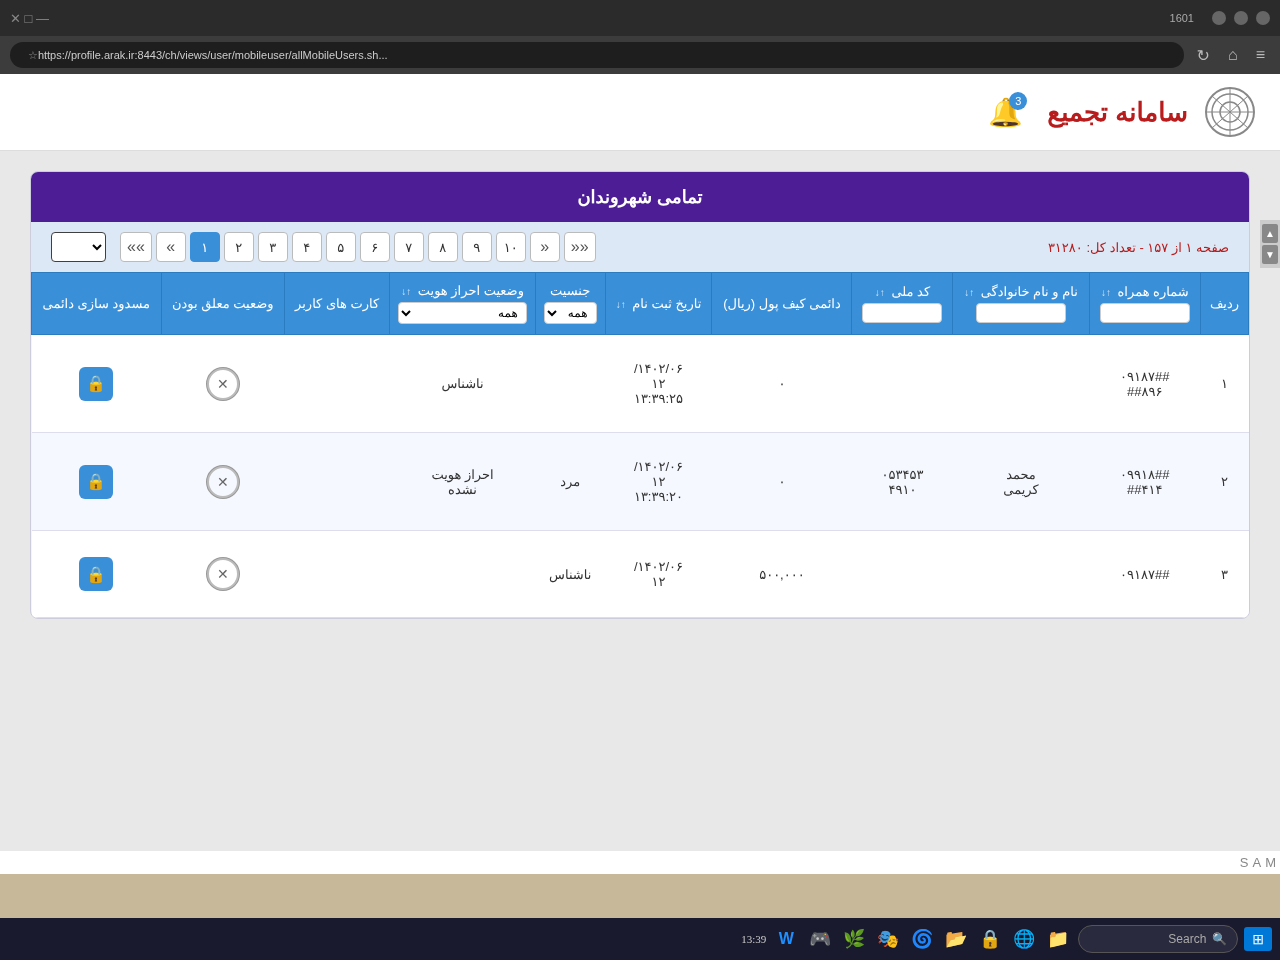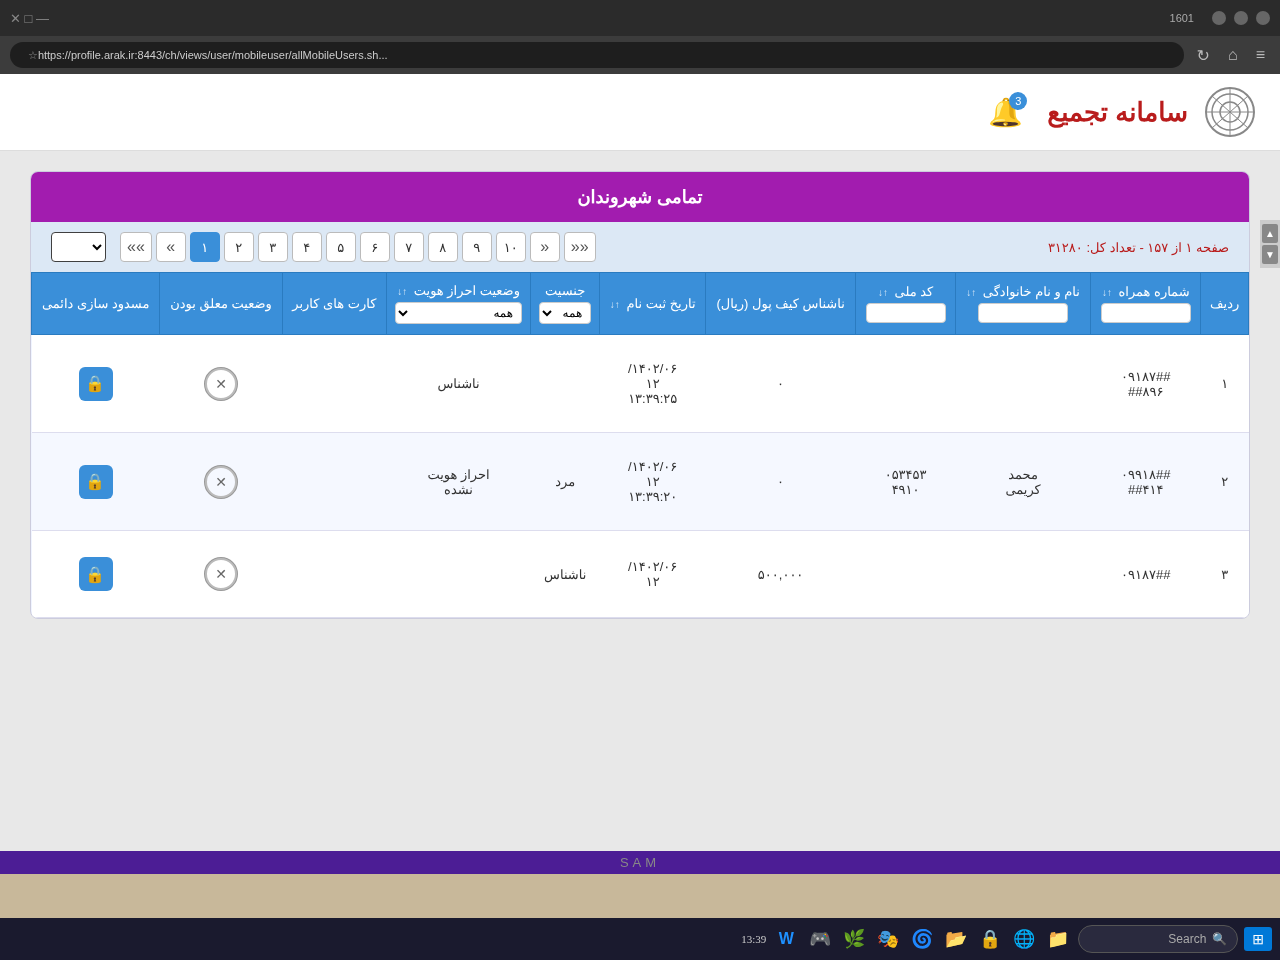--- a/index.html
+++ b/index.html
@@ -115,7 +115,7 @@
 
     
     .section-title-bar {
-      background: #a21caf;
+      background: #4c1d95;
       color: white;
       text-align: center;
       padding: 14px;

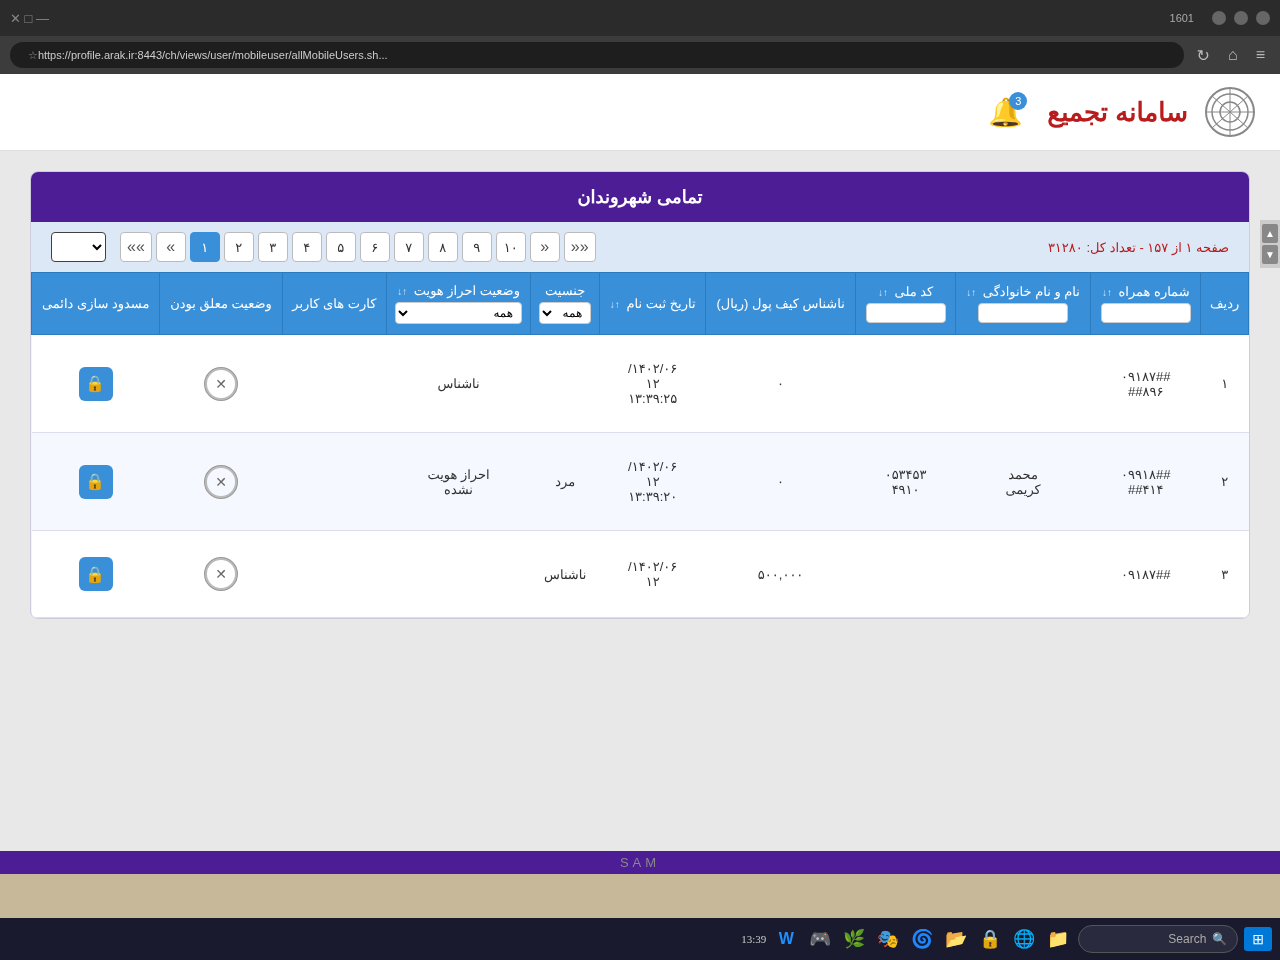--- a/index.html
+++ b/index.html
@@ -455,7 +455,7 @@
             کد ملی <span class="sort-icon">↑↓</span>
             <br><input type="text" placeholder="" style="background: white; border: 1px solid rgb(204, 204, 204); margin-top: 4px; padding: 2px 4px; width: 80px; direction: ltr;">
           </th>
-          <th>ناشناس کیف پول (ریال)</th>
+          <th>دائمی کیف پول (ریال)</th>
           <th>
             تاریخ ثبت نام <span class="sort-icon">↑↓</span>
           </th>

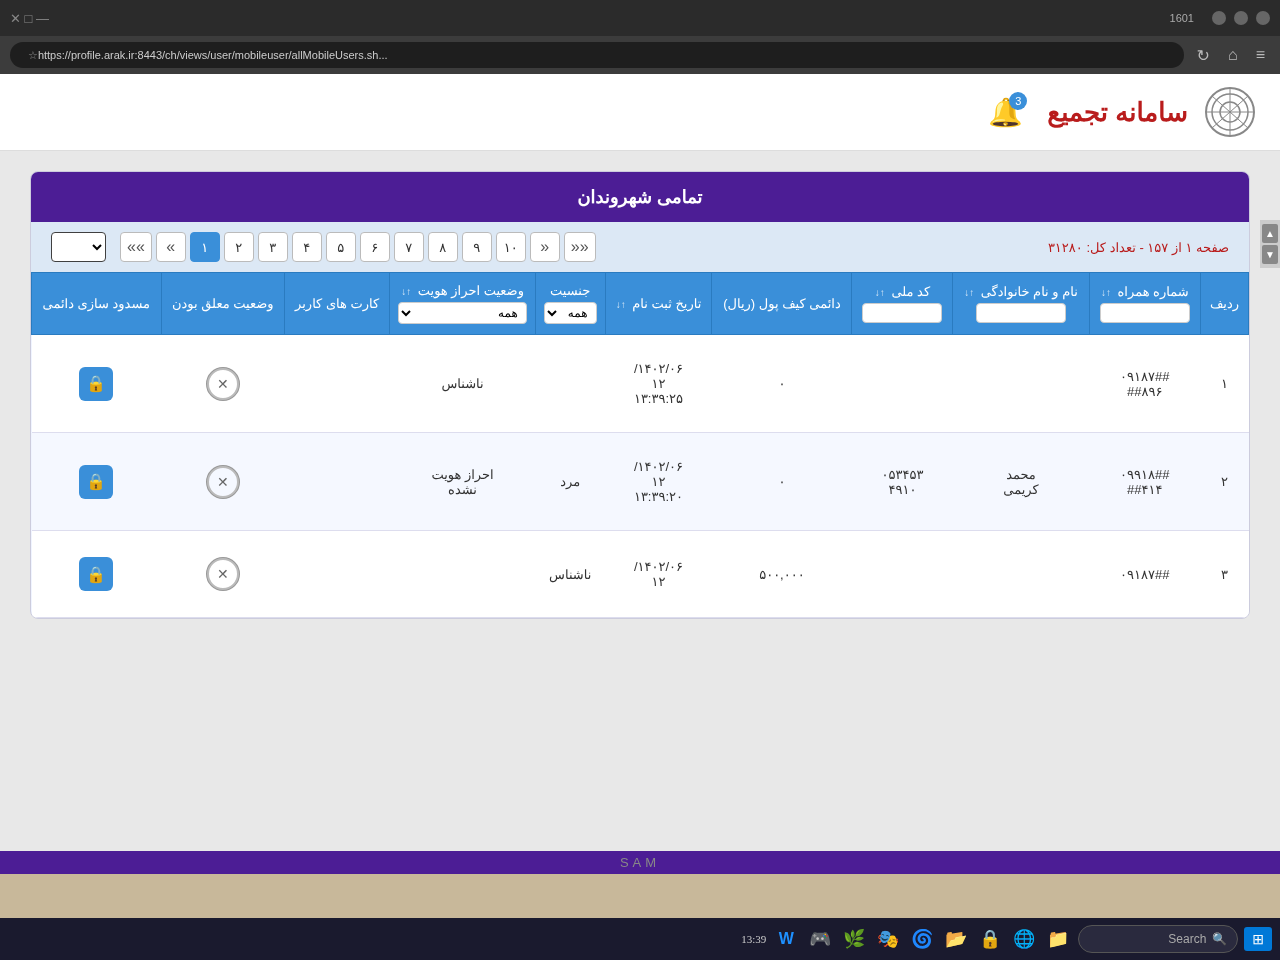--- a/index.html
+++ b/index.html
@@ -355,8 +355,7 @@
       font-family: Liberation Serif, serif;
     }
     .monitor-brand {
-      text-align: center;
-      background: #4c1d95;
+      background: #ffffff;
       color: #888;
       font-size: 13px;
       letter-spacing: 4px;

